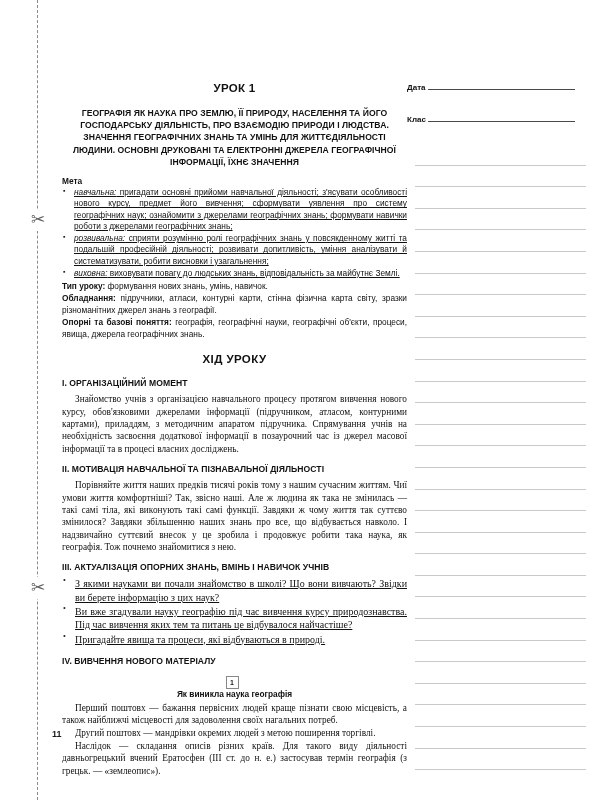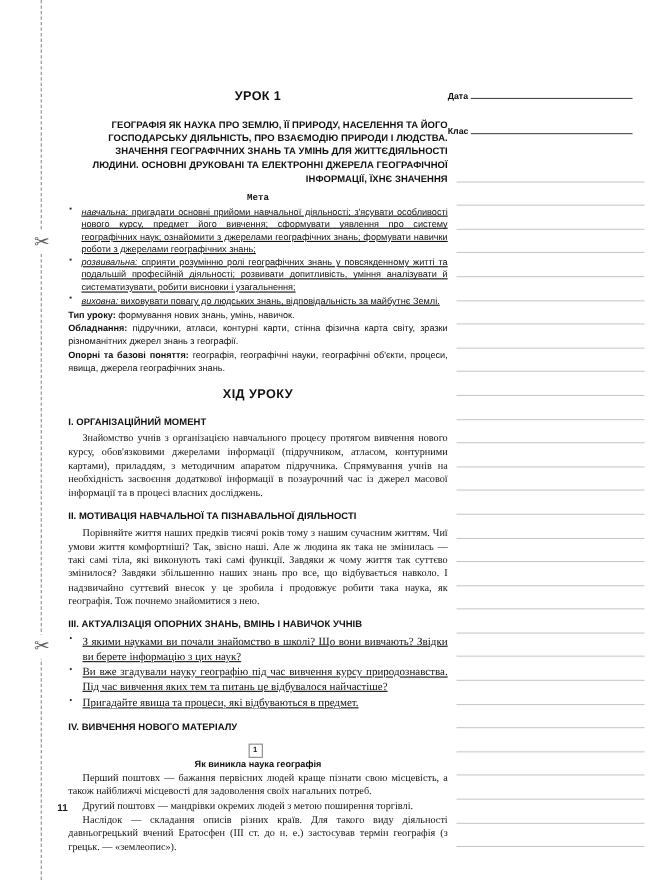--- a/index.html
+++ b/index.html
@@ -109,7 +109,7 @@
     line-height: 1.42;
     letter-spacing: 0.05px;
     margin: 0 0 7px 0;
-    text-align: right;
+    text-align: center;
   }
   .section-label {
     font-family: Liberation Mono, monospace;

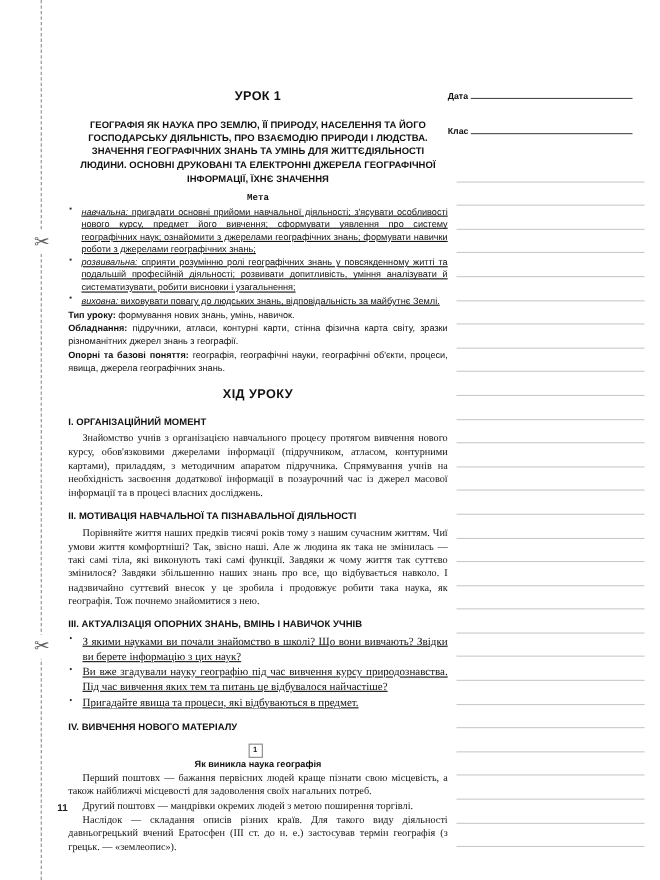--- a/index.html
+++ b/index.html
@@ -112,12 +112,11 @@
     text-align: center;
   }
   .section-label {
-    font-family: Liberation Mono, monospace;
+    font-family: Liberation Sans, sans-serif;
     font-size: 8.3px;
     font-weight: bold;
     margin: 0;
     line-height: 1.45;
-    text-align: center;
   }
   .course-heading {
     font-family: "Liberation Sans", sans-serif;

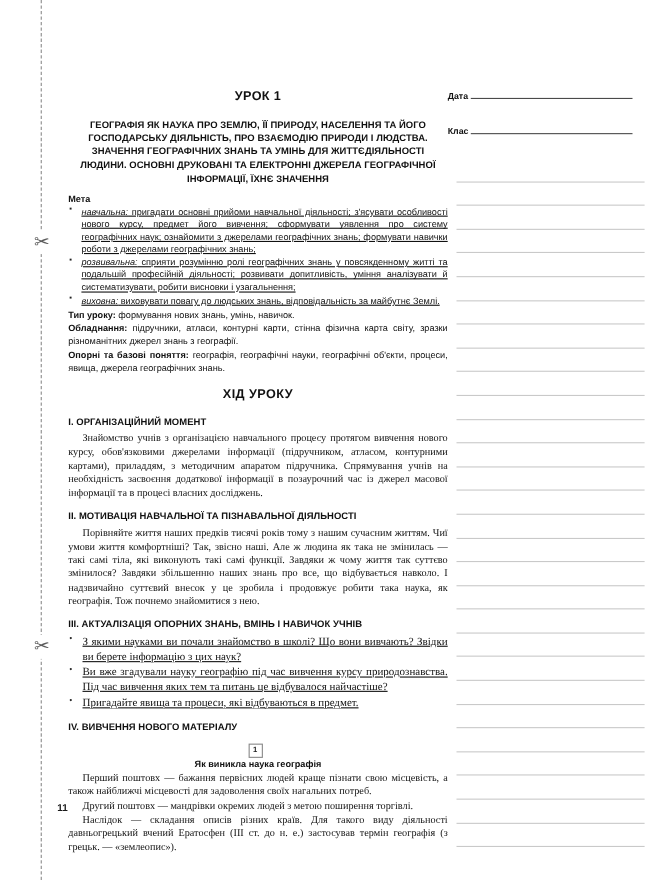--- a/index.html
+++ b/index.html
@@ -273,7 +273,7 @@
     <ul class="bullets serif">
       <li>З якими науками ви почали знайомство в школі? Що вони вивчають? Звідки ви берете інформацію з цих наук?</li>
       <li>Ви вже згадували науку географію під час вивчення курсу природознавства. Під час вивчення яких тем та питань це відбувалося найчастіше?</li>
-      <li>Пригадайте явища та процеси, які відбуваються в предмет.</li>
+      <li>Пригадайте явища та процеси, які відбуваються в природі.</li>
     </ul>
 
     <div class="block-gap"></div>

